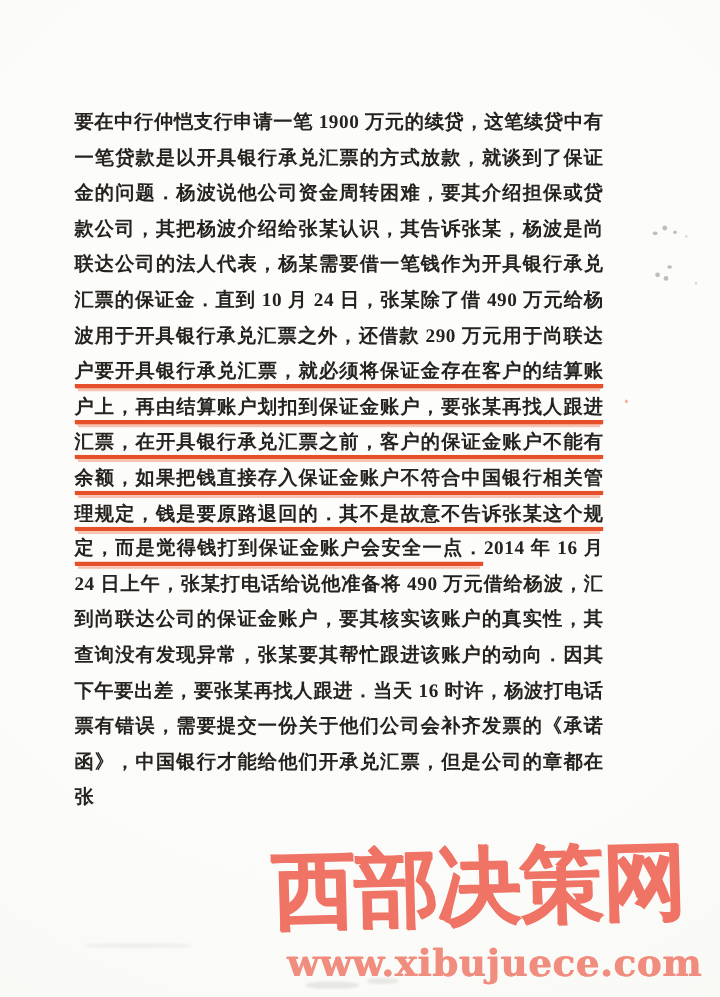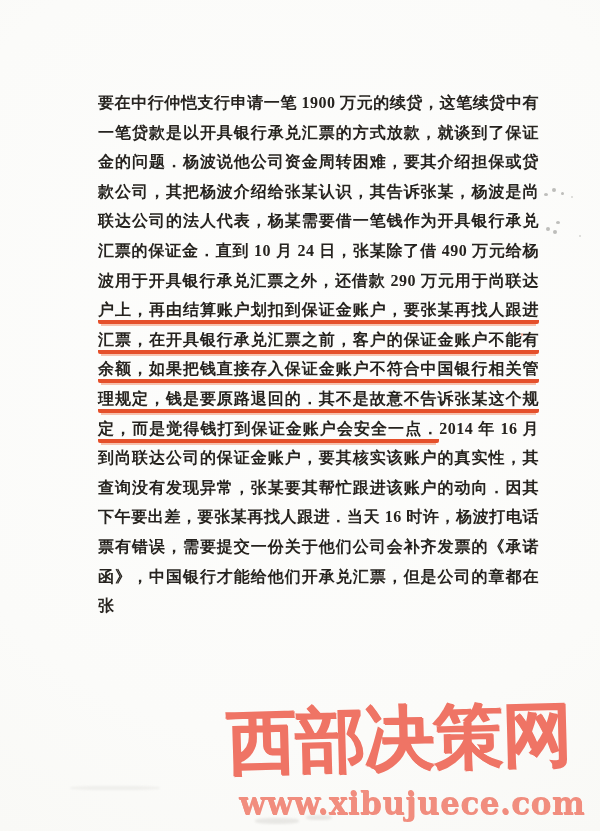--- a/index.html
+++ b/index.html
@@ -58,7 +58,7 @@
 
 <div class="page">
 
-  <div class="doc" style="color: rgb(38, 35, 31); margin-left: 36px;">
+  <div class="doc" style="color: rgb(38, 35, 31);">
     <div class="line"><span>要在中行仲恺支行申请一笔 1900 万元的续贷，这笔续贷中有</span></div>
     <div class="line"><span>一笔贷款是以开具银行承兑汇票的方式放款，就谈到了保证</span></div>
     <div class="line"><span>金的问题．杨波说他公司资金周转困难，要其介绍担保或贷</span></div>

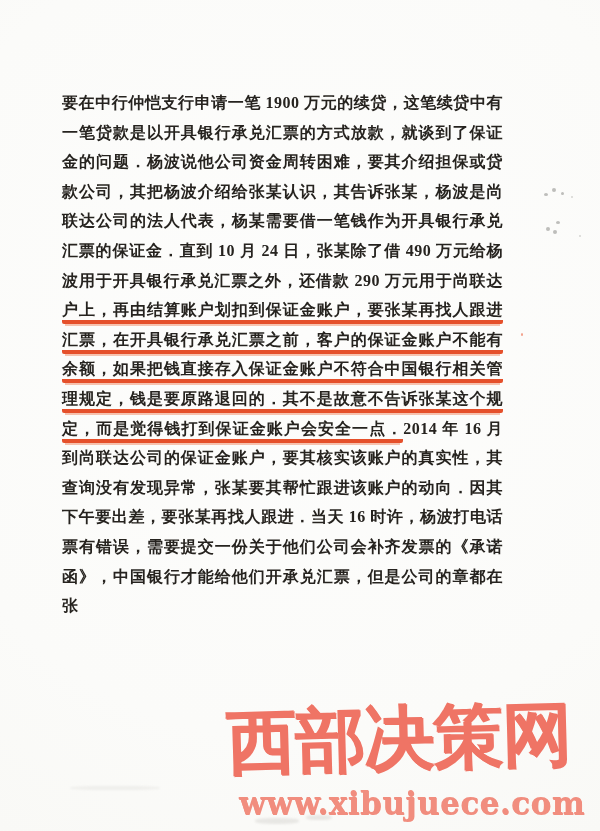--- a/index.html
+++ b/index.html
@@ -66,6 +66,7 @@
     <div class="line"><span>联达公司的法人代表，杨某需要借一笔钱作为开具银行承兑</span></div>
     <div class="line"><span>汇票的保证金．直到 10 月 24 日，张某除了借 490 万元给杨</span></div>
     <div class="line"><span>波用于开具银行承兑汇票之外，还借款 290 万元用于尚联达</span></div>
+    <div class="line"><span class="u">户要开具银行承兑汇票，就必须将保证金存在客户的结算账</span></div>
     <div class="line"><span class="u">户上，再由结算账户划扣到保证金账户，要张某再找人跟进</span></div>
     <div class="line"><span class="u">汇票，在开具银行承兑汇票之前，客户的保证金账户不能有</span></div>
     <div class="line"><span class="u">余额，如果把钱直接存入保证金账户不符合中国银行相关管</span></div>

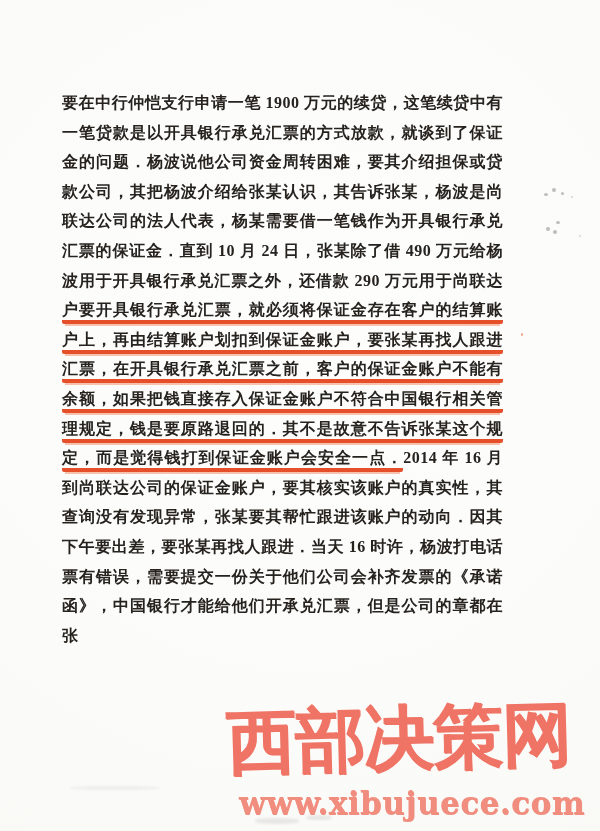--- a/index.html
+++ b/index.html
@@ -72,6 +72,7 @@
     <div class="line"><span class="u">余额，如果把钱直接存入保证金账户不符合中国银行相关管</span></div>
     <div class="line"><span class="u">理规定，钱是要原路退回的．其不是故意不告诉张某这个规</span></div>
     <div class="line"><span class="u">定，而是觉得钱打到保证金账户会安全一点．</span><span>2014 年 16 月</span></div>
+    <div class="line"><span>24 日上午，张某打电话给说他准备将 490 万元借给杨波，汇</span></div>
     <div class="line"><span>到尚联达公司的保证金账户，要其核实该账户的真实性，其</span></div>
     <div class="line"><span>查询没有发现异常，张某要其帮忙跟进该账户的动向．因其</span></div>
     <div class="line"><span>下午要出差，要张某再找人跟进．当天 16 时许，杨波打电话</span></div>

